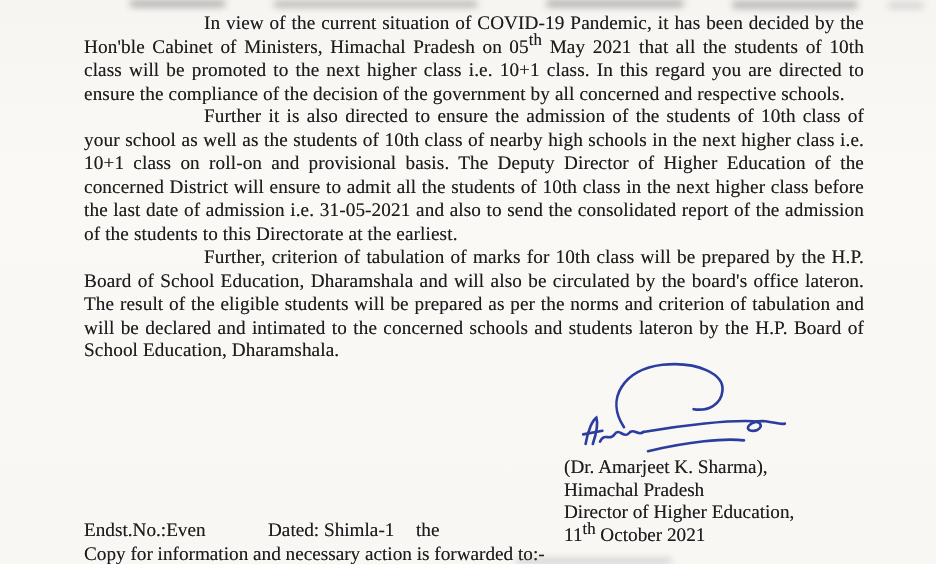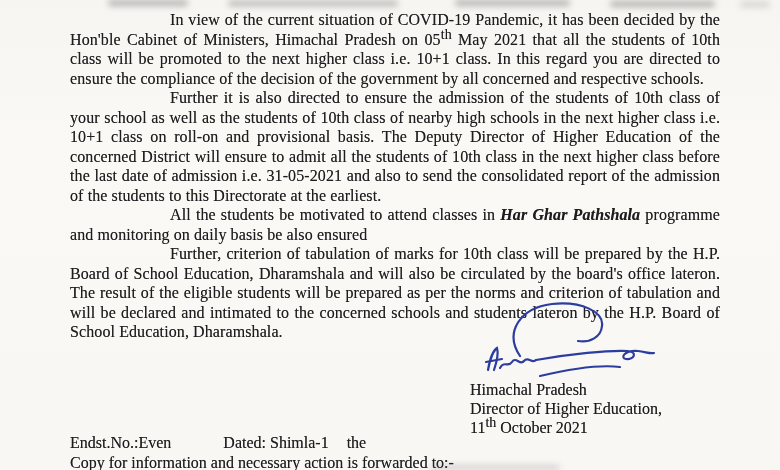--- a/index.html
+++ b/index.html
@@ -74,7 +74,6 @@
   <div class="body-text">
     <p><span>In view of the current situation of COVID-19 Pandemic, it has been decided by the Hon'ble Cabinet of Ministers, Himachal Pradesh on 05</span><sup>th</sup><span> May 2021 that all the students of 10th class will be promoted to the next higher class i.e. 10+1 class. In this regard you are directed to ensure the compliance of the decision of the government by all concerned and respective schools.</span></p>
     <p>Further it is also directed to ensure the admission of the students of 10th class of your school as well as the students of 10th class of nearby high schools in the next higher class i.e. 10+1 class on roll-on and provisional basis. The Deputy Director of Higher Education of the concerned District will ensure to admit all the students of 10th class in the next higher class before the last date of admission i.e. 31-05-2021 and also to send the consolidated report of the admission of the students to this Directorate at the earliest.</p>
-    <p><span>All the students be motivated to attend classes in </span><span class="bold-italic">Har Ghar Pathshala</span><span> programme and monitoring on daily basis be also ensured</span></p>
     <p>Further, criterion of tabulation of marks for 10th class will be prepared by the H.P. Board of School Education, Dharamshala and will also be circulated by the board's office lateron. The result of the eligible students will be prepared as per the norms and criterion of tabulation and will be declared and intimated to the concerned schools and students lateron by the H.P. Board of School Education, Dharamshala.</p>
   </div>
 

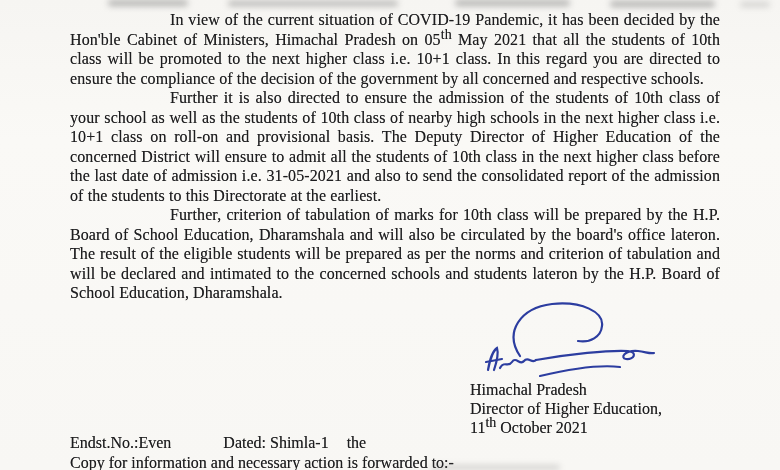--- a/index.html
+++ b/index.html
@@ -92,6 +92,7 @@
         <path d="M62,78 C96,70 126,67 142,69"></path>
       </g>
     </svg>
+    <div>(Dr. Amarjeet K. Sharma),</div>
     <div>Himachal Pradesh</div>
     <div>Director of Higher Education,</div>
     <div><span>11</span><sup>th</sup><span> October 2021</span></div>

